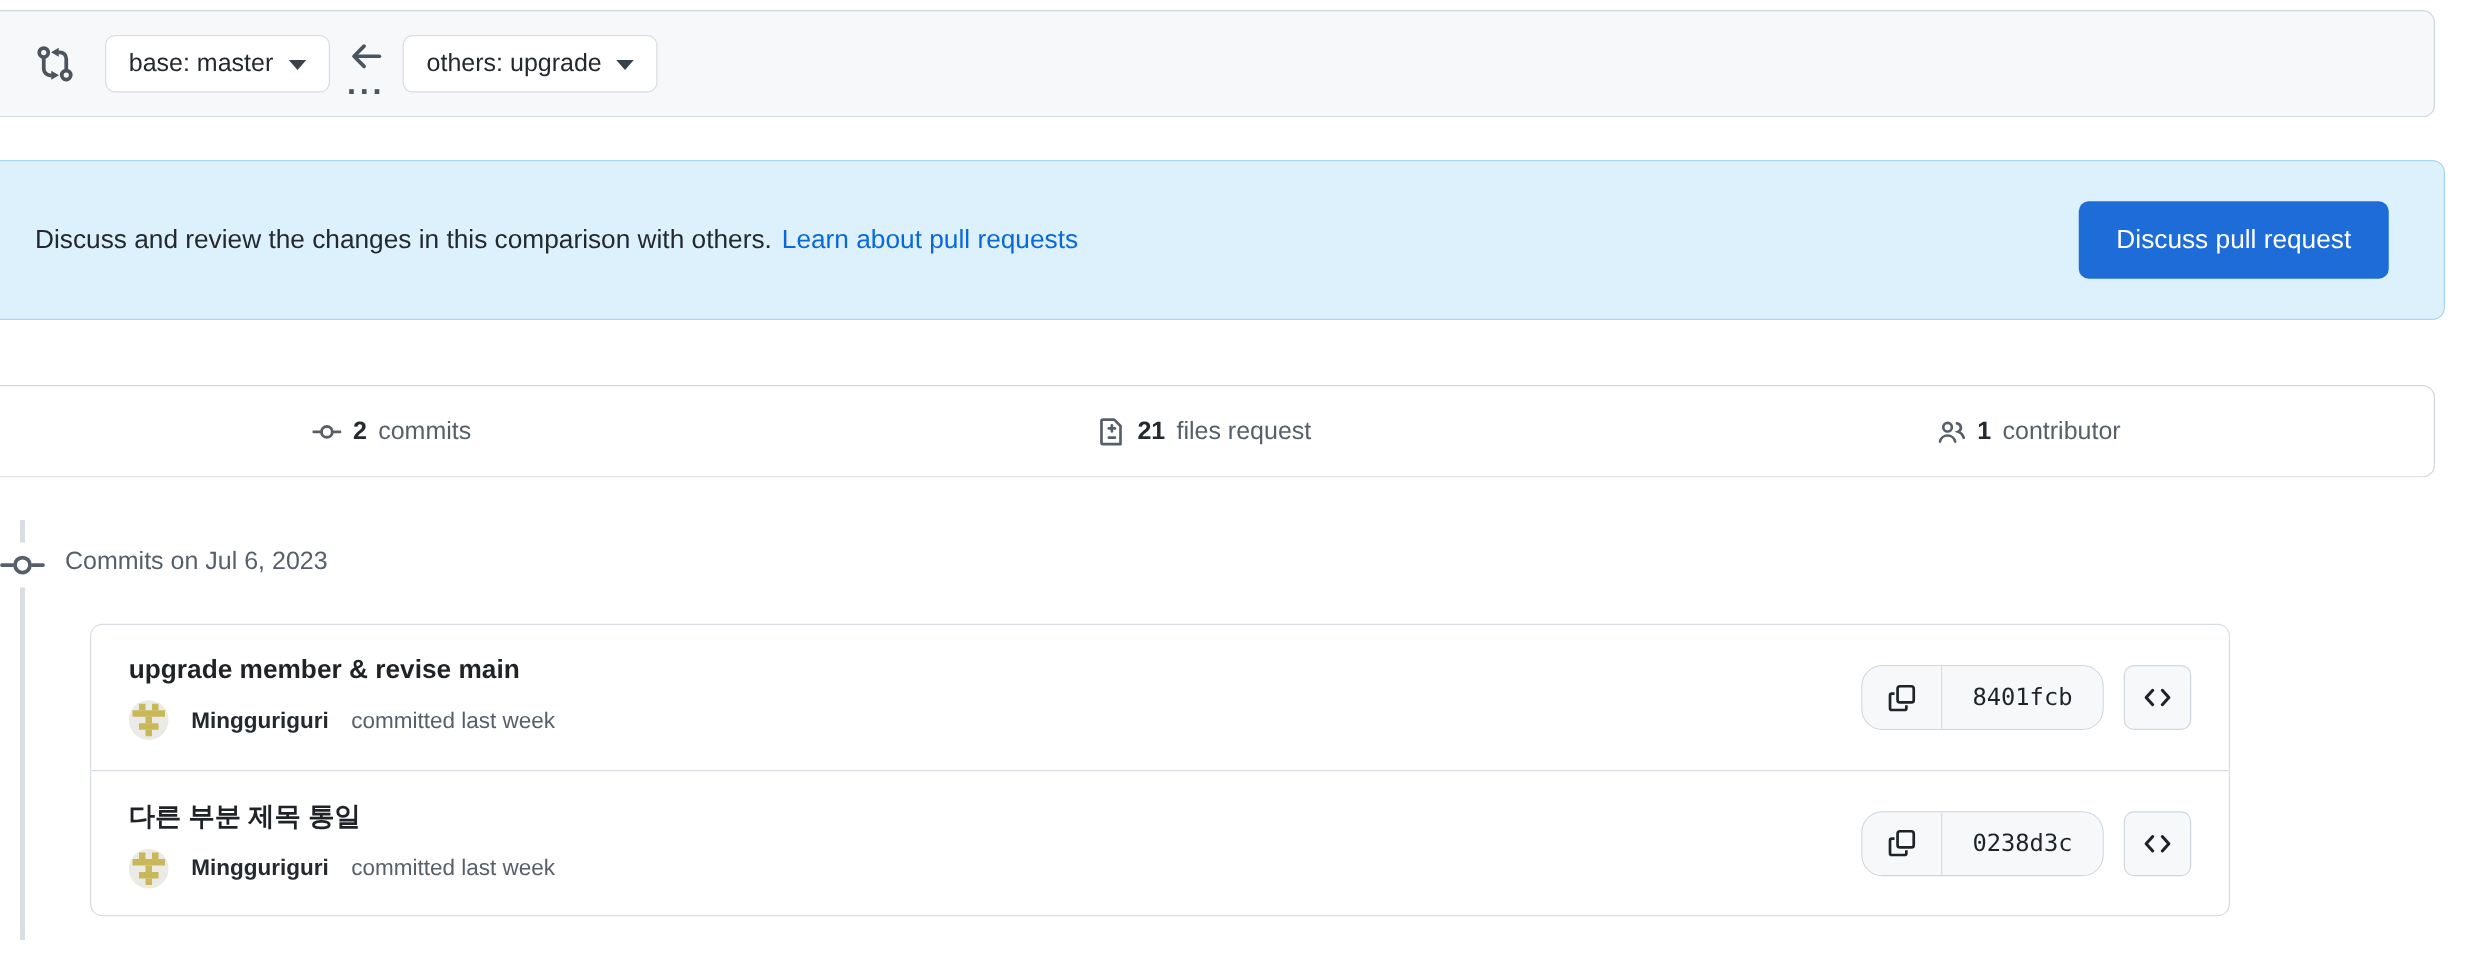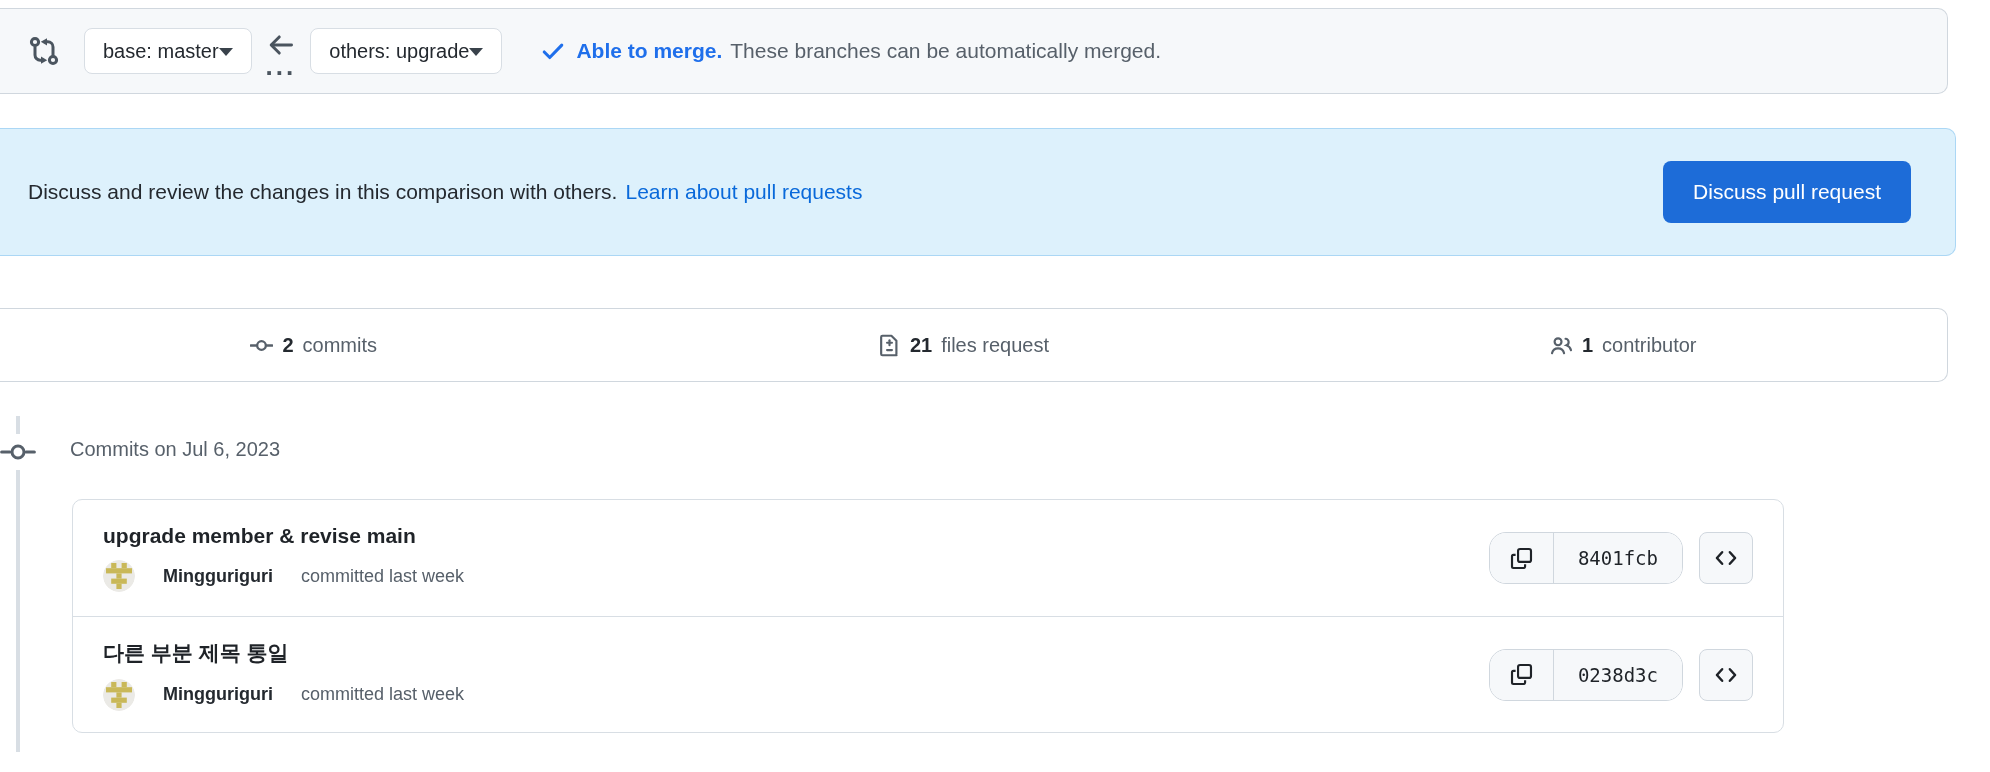--- a/index.html
+++ b/index.html
@@ -30,7 +30,7 @@
   }
   .icon-compare{color:#4b555f;width:32px;height:32px;flex:none;}
   .branch-btn{
-    display:inline-flex;align-items:center;height:46px;padding:0 18px;
+    display:inline-flex;align-items:center;gap:12px;height:46px;padding:0 18px;
     background:#fff;border:1px solid var(--border-soft);border-radius:8px;
     font-size:20px;color:var(--fg);cursor:pointer;white-space:nowrap;
   }

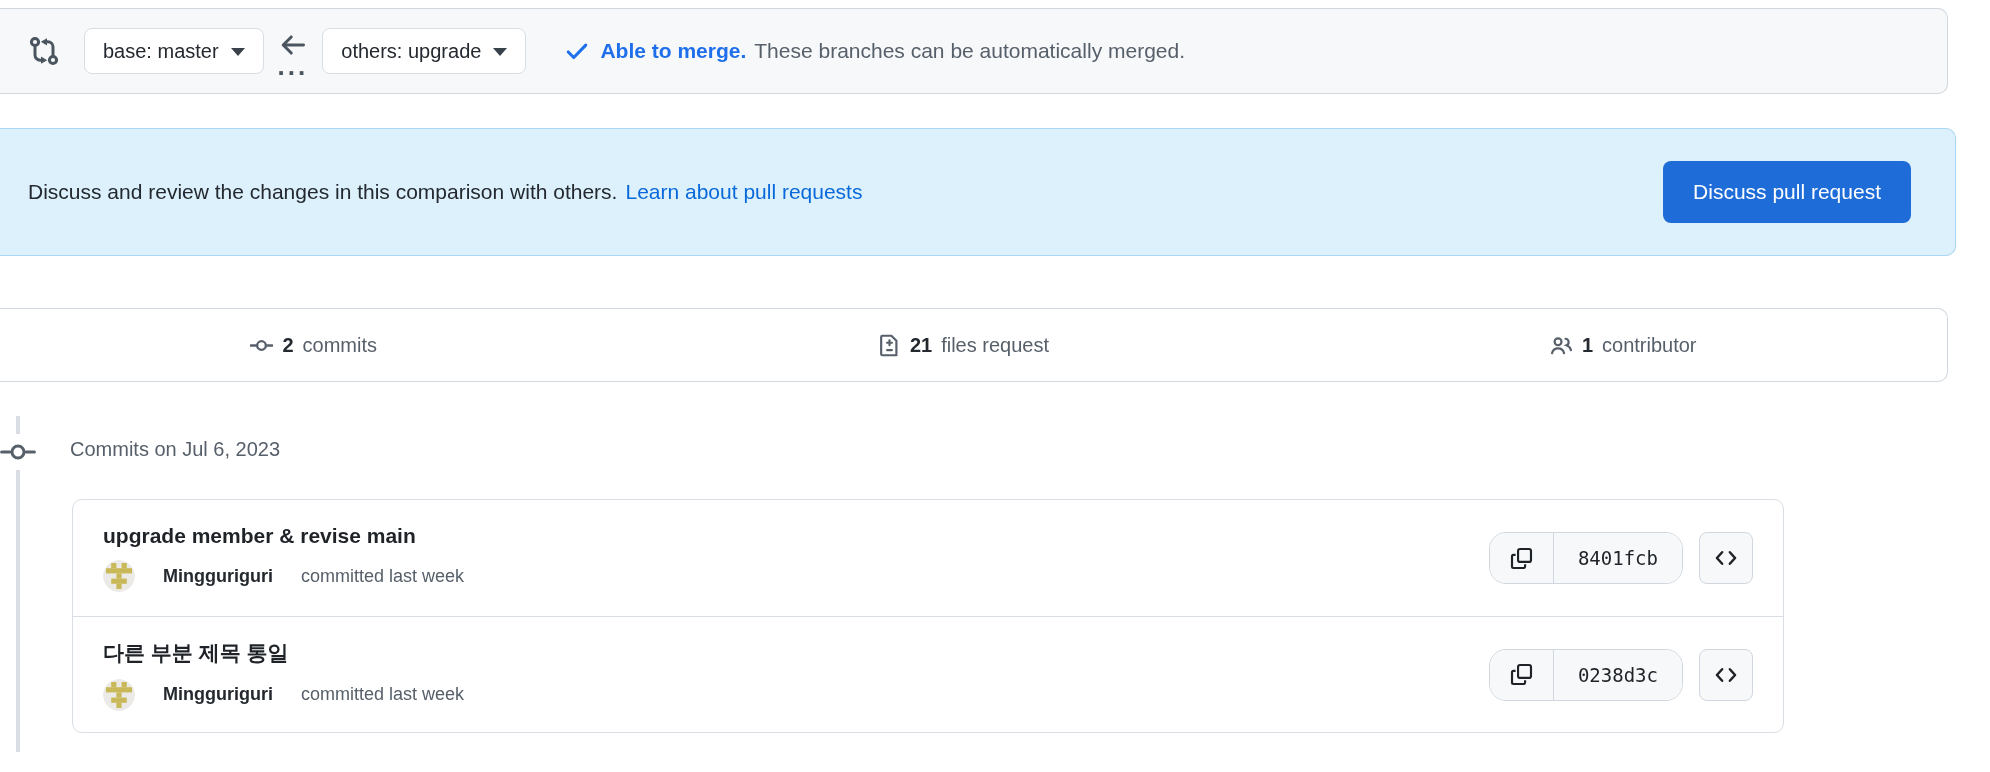--- a/index.html
+++ b/index.html
@@ -142,15 +142,6 @@
     <span class="caret"></span>
   </button>
 
-  <span class="merge-status">
-    <span class="icon-check">
-      <svg viewBox="0 0 16 16" fill="none" stroke="currentColor" stroke-width="1.9" stroke-linecap="round" stroke-linejoin="round">
-        <path d="M2.6 8.6 6 12 13.4 4.4"></path>
-      </svg>
-    </span>
-    <span class="status">Able to merge.</span>
-    <span class="detail">These branches can be automatically merged.</span>
-  </span>
 </div>
 
 <div class="banner">

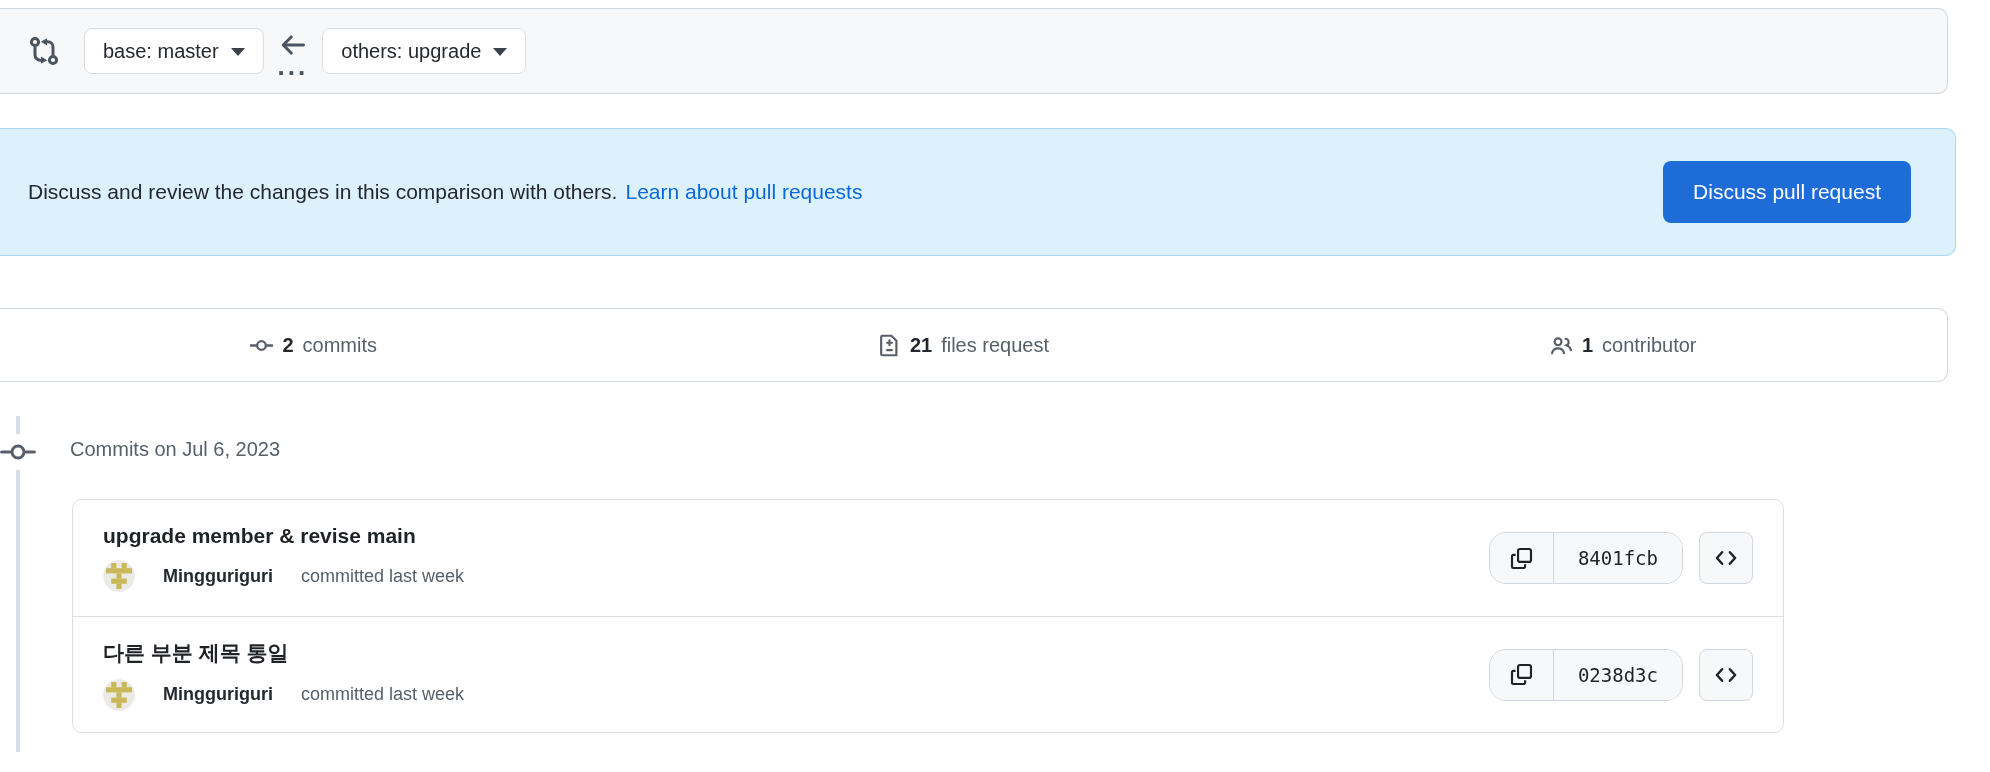--- a/index.html
+++ b/index.html
@@ -73,7 +73,7 @@
   .timeline-line{position:absolute;left:16px;top:416px;width:4px;height:336px;background:var(--border-soft);}
   .timeline-node{position:absolute;left:0;top:434px;background:#fff;padding:5px 0;}
   .timeline-node svg{width:36px;height:26px;color:var(--fg-muted);}
-  .commits-heading{position:absolute;left:70px;top:438px;font-size:20px;color:var(--fg-muted);}
+  .commits-heading{position:absolute;left:52px;top:438px;font-size:20px;color:var(--fg-muted);}
 
   .commits-box{
     position:absolute;left:72px;top:499px;width:1712px;background:#fff;

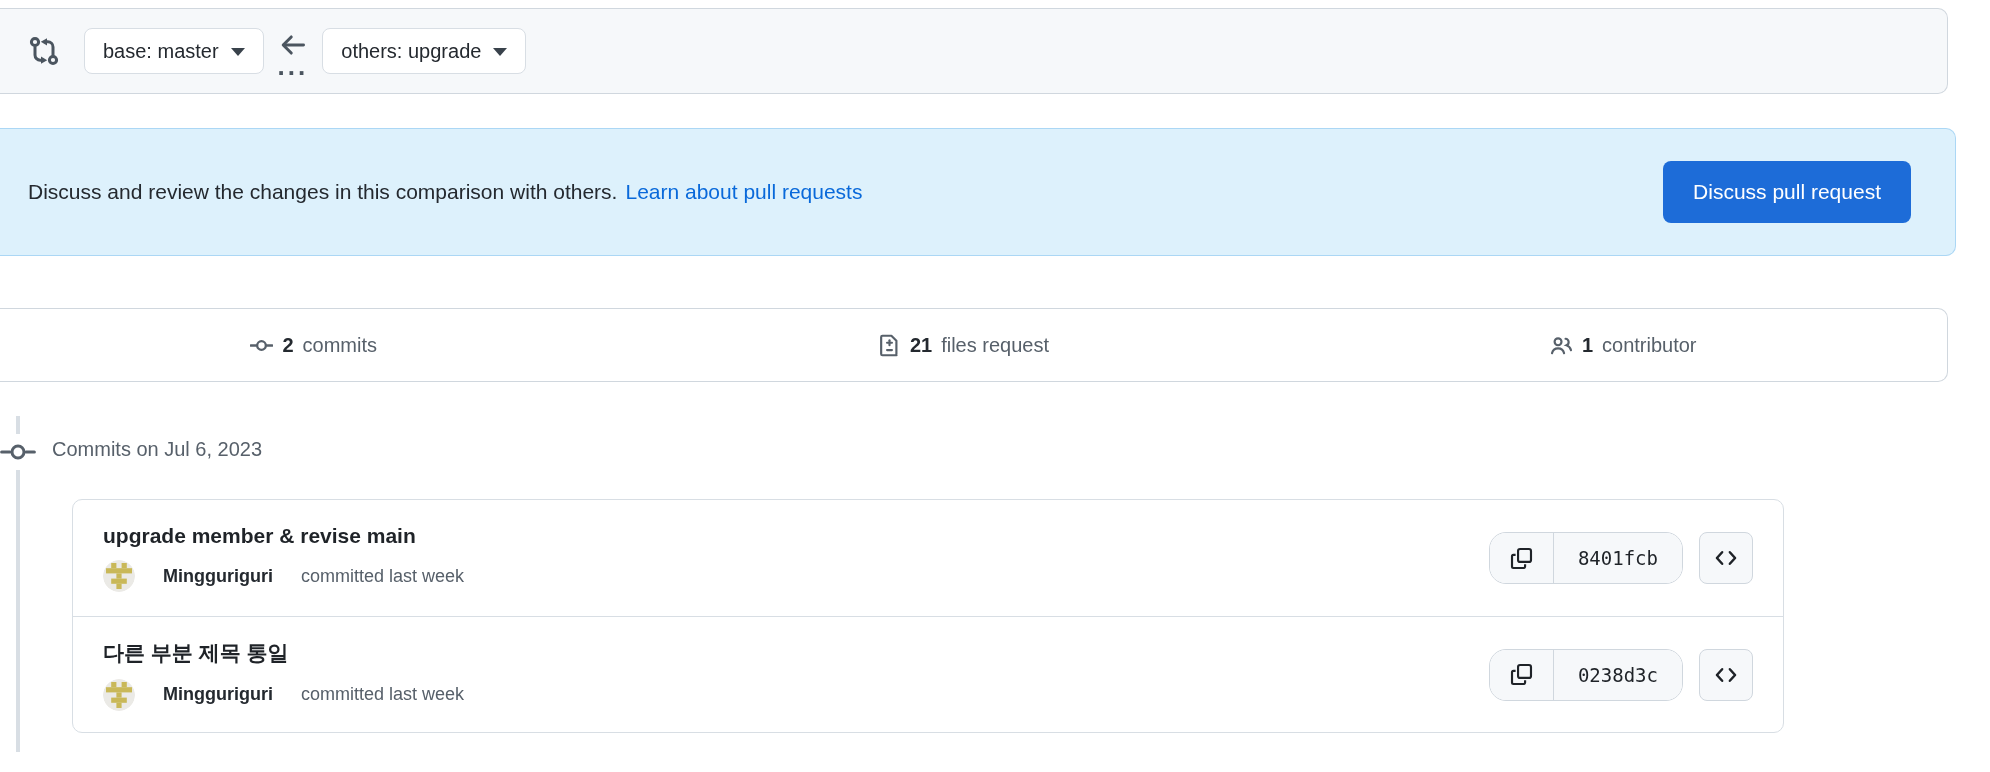--- a/index.html
+++ b/index.html
@@ -85,7 +85,7 @@
   }
   .commit-row + .commit-row{border-top:1px solid var(--border-soft);}
   .commit-title{font-size:21px;font-weight:700;color:#1f2328;cursor:pointer;}
-  .commit-meta{display:flex;align-items:center;gap:28px;margin-top:12px;font-size:18px;color:var(--fg-muted);}
+  .commit-meta{display:flex;align-items:center;gap:18px;margin-top:12px;font-size:18px;color:var(--fg-muted);}
   .avatar{width:32px;height:32px;border-radius:50%;overflow:hidden;flex:none;cursor:pointer;}
   .author{font-weight:700;color:var(--fg);cursor:pointer;}
 

